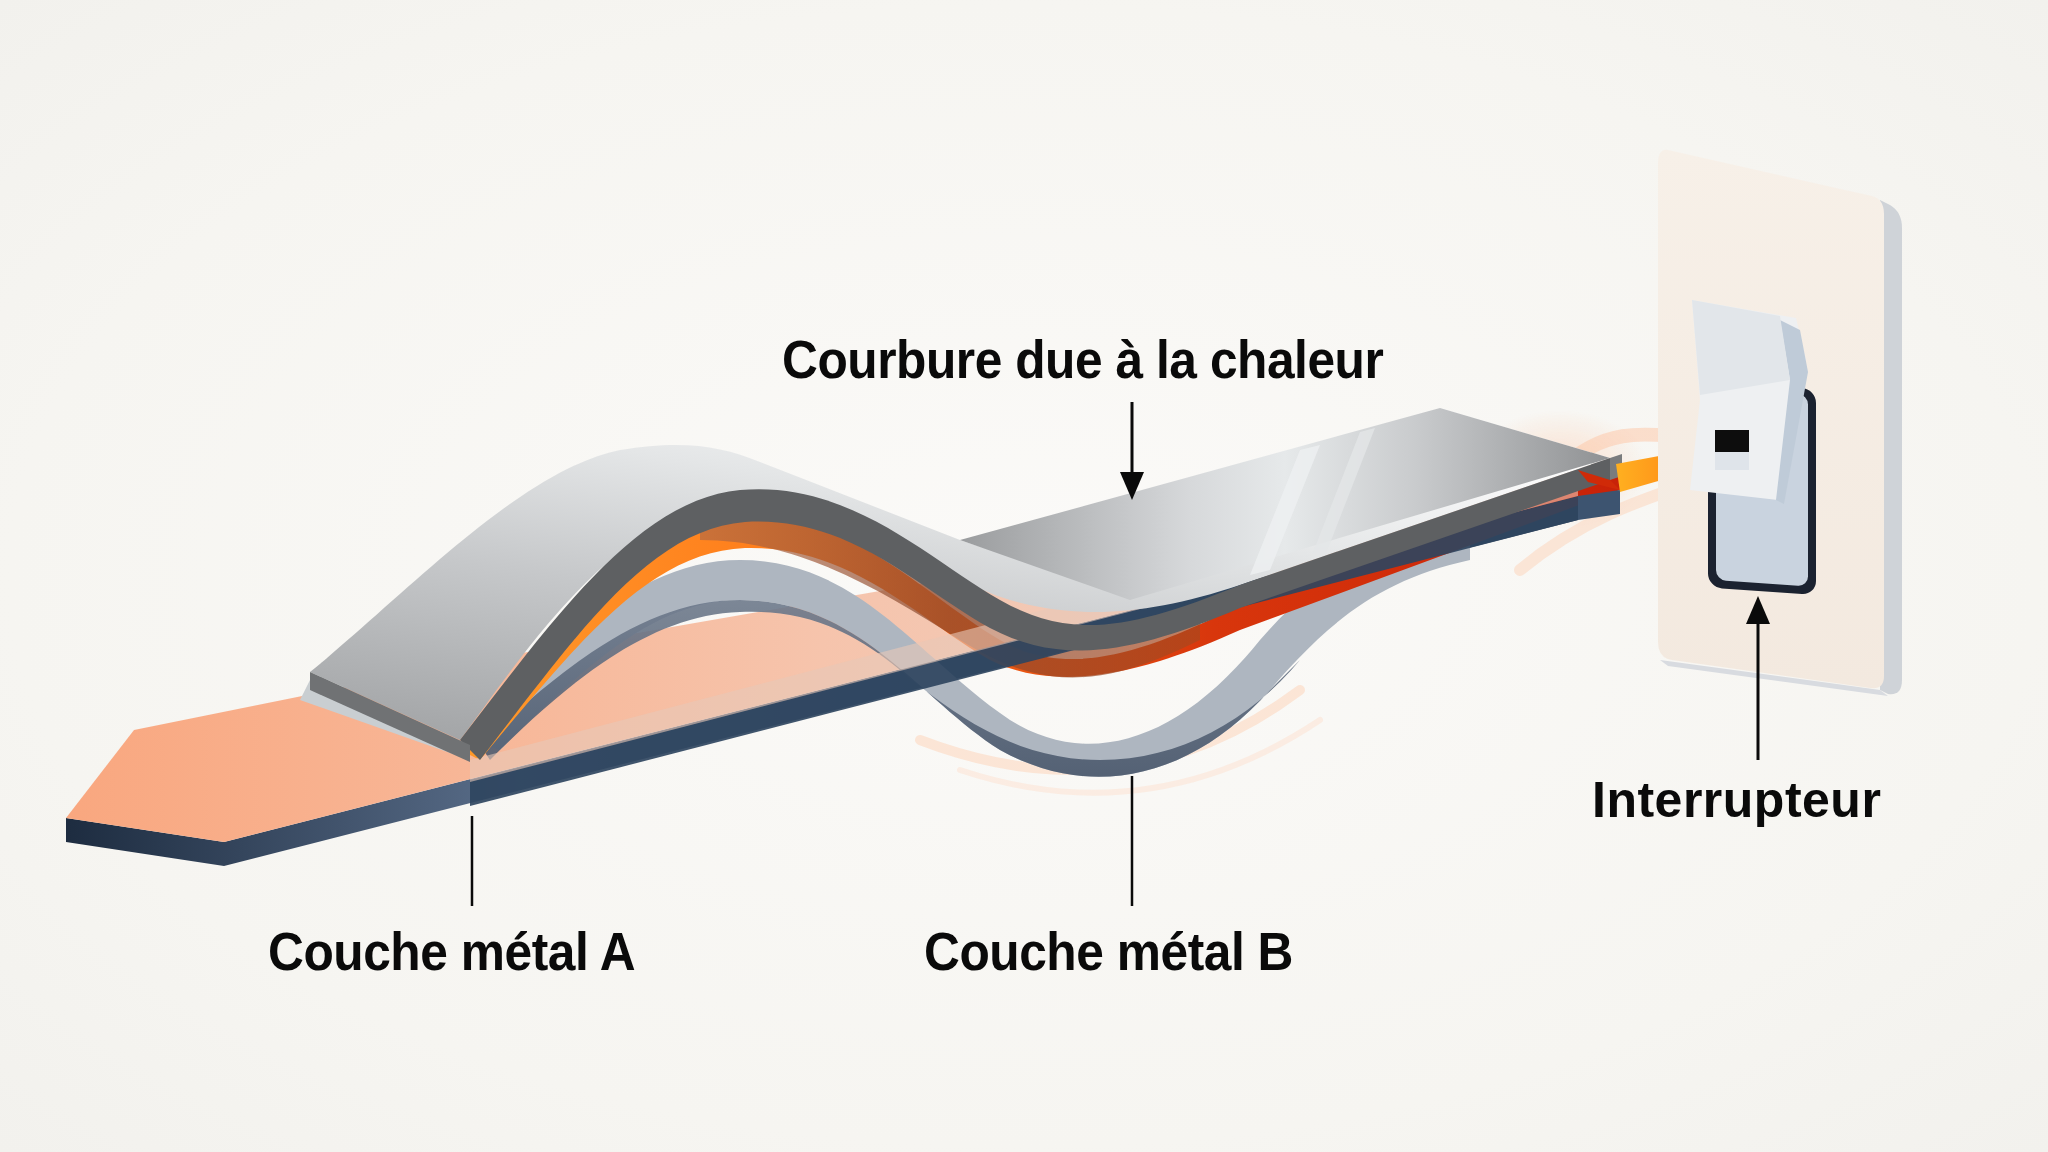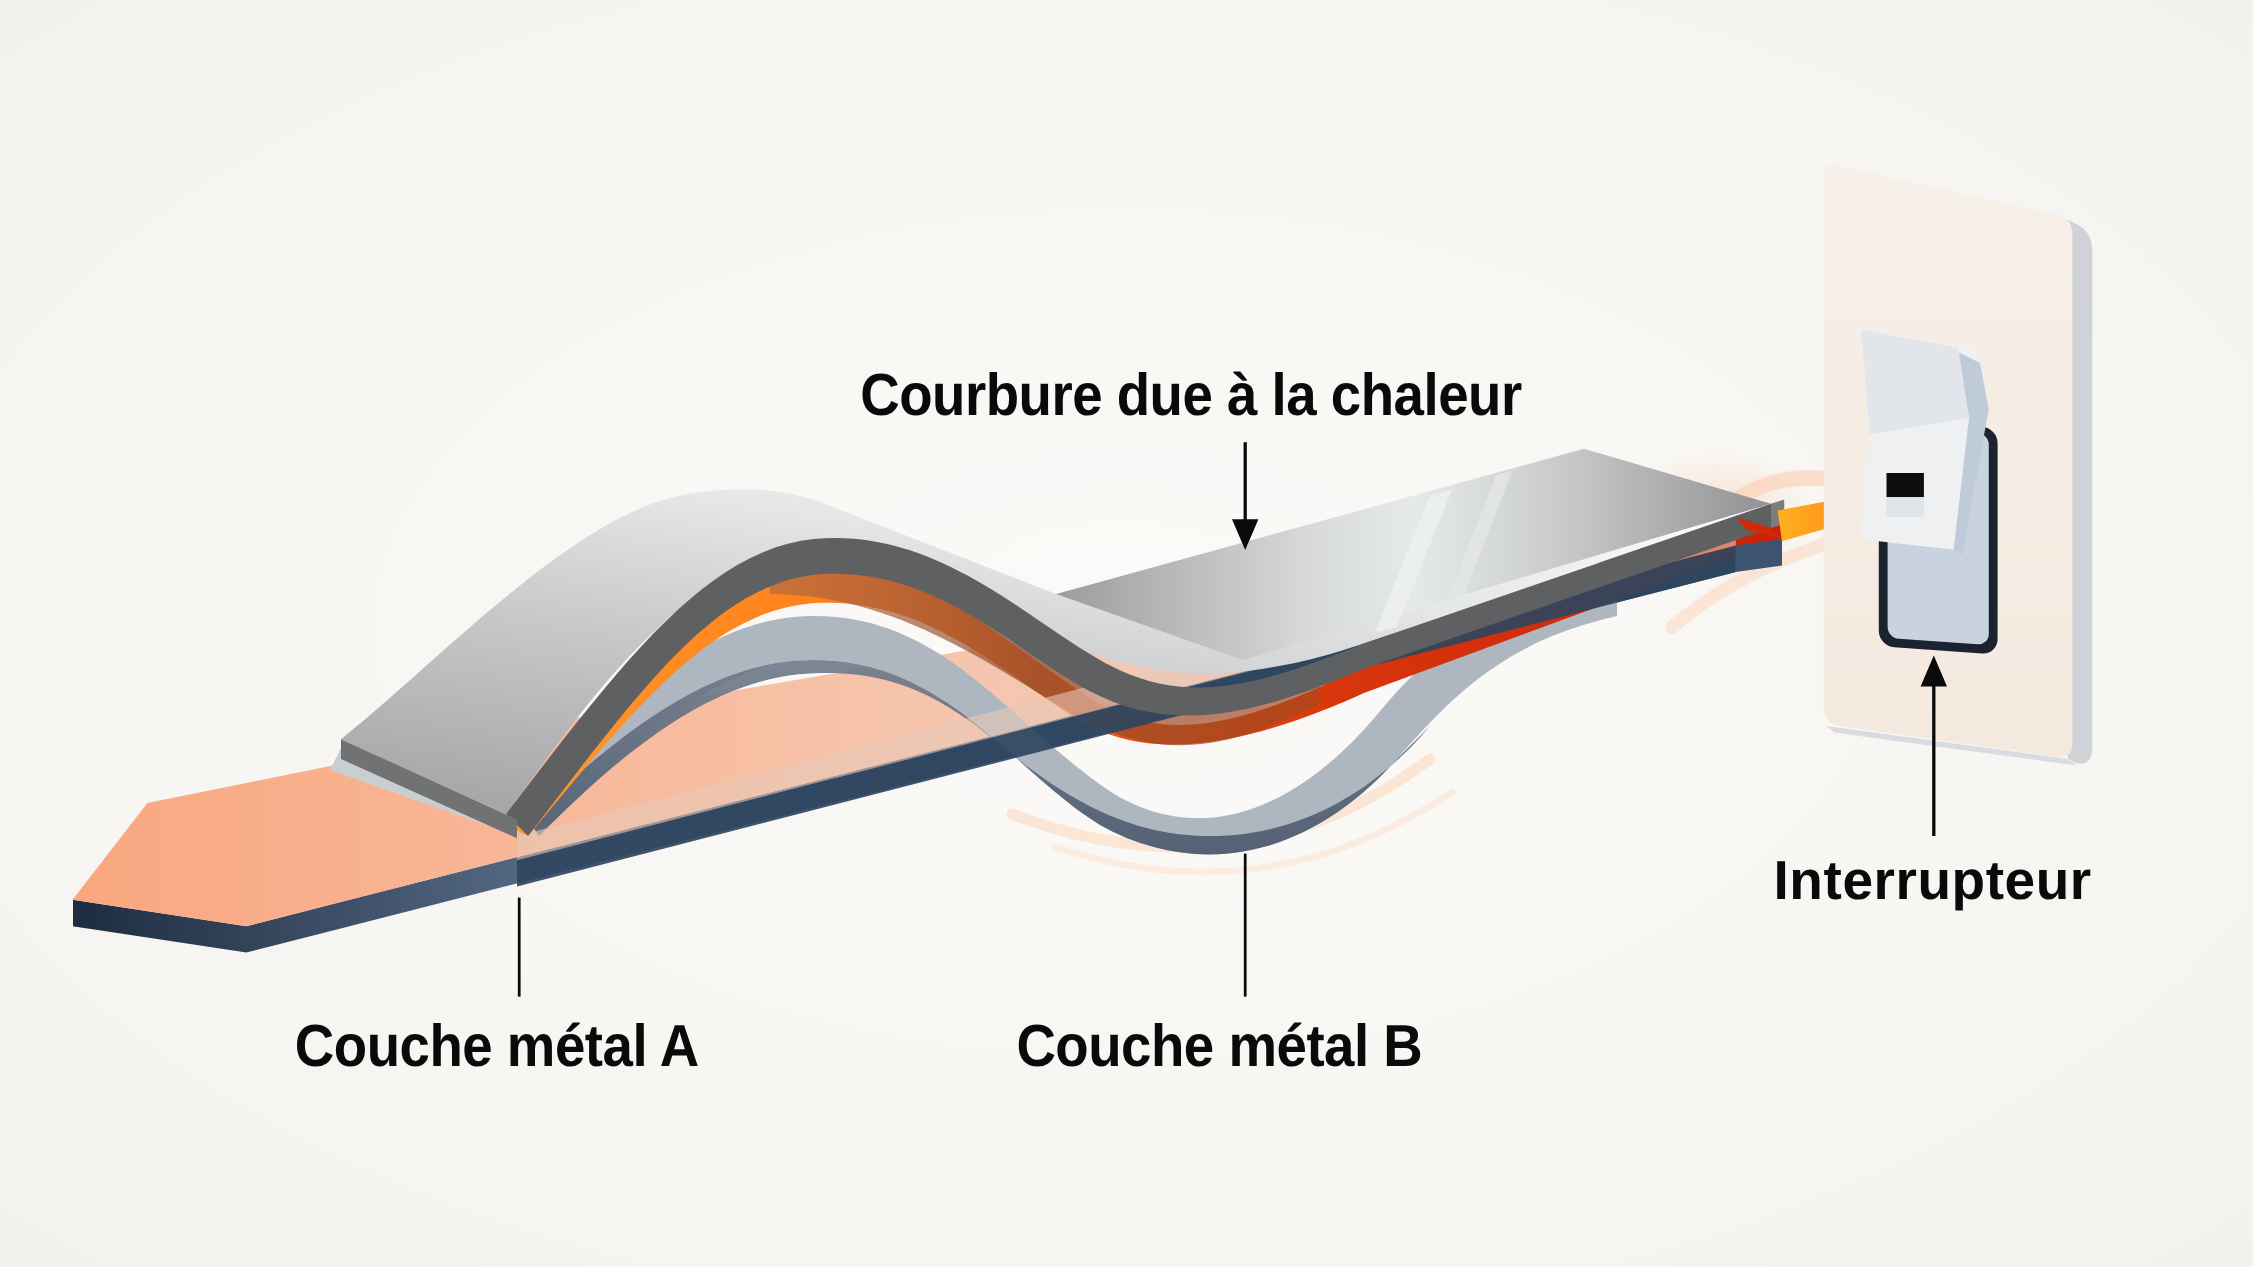--- a/index.html
+++ b/index.html
@@ -38,7 +38,7 @@
     #lbl-metal-b   { left: 924px; top: 920px; font-size: 54px; }
     #lbl-switch {
       left: 1592px; top: 772px; font-size: 50px; line-height: 56px;
-      text-align: center; transform: none; letter-spacing: 0.5px;
+      text-align: left; transform: none; letter-spacing: 0.5px;
       width: 330px;
     }
     #lbl-switch span { display: block; }

